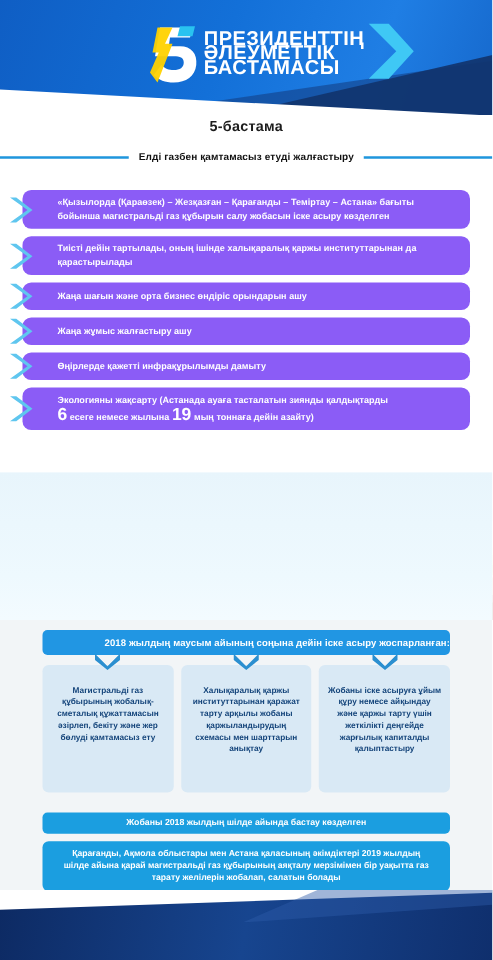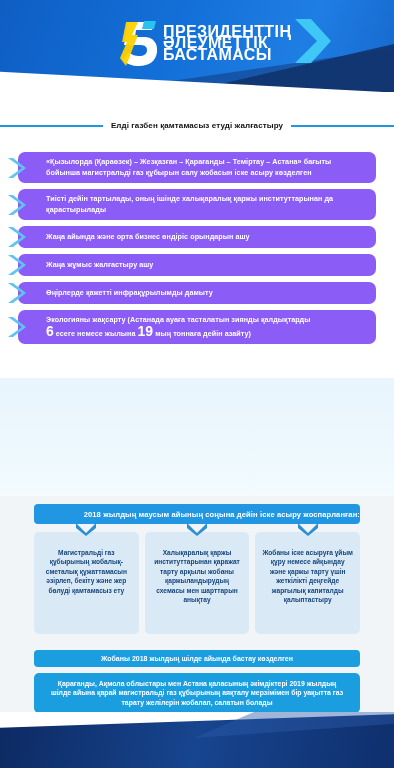--- a/index.html
+++ b/index.html
@@ -112,6 +112,7 @@
     <div class="white-wedge"></div>
   </div>
 
+  <div class="title">5-бастама</div>
 
   <div class="subtitle-wrap">
     <div class="rule left"></div>

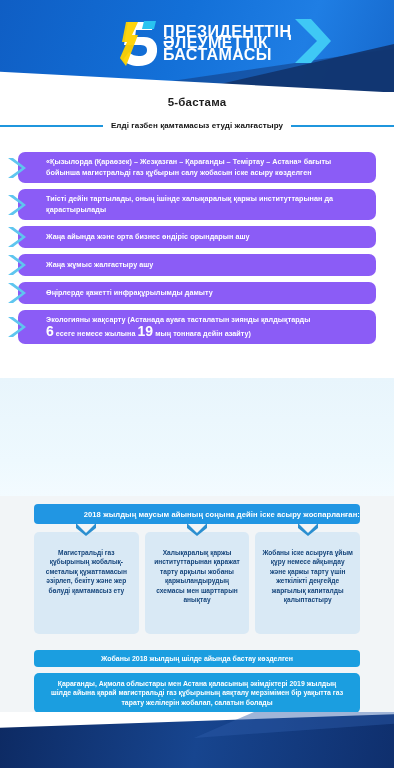--- a/index.html
+++ b/index.html
@@ -147,7 +147,7 @@
             <path d="M2 2 L16 12 L2 22 L7 22 L20 12 L7 2 Z" fill="#5fc6ef"></path>
           </svg>
       </span>
-      <span class="bullet-text">Жаңа айында және орта бизнес өндіріс орындарын ашу</span>
+      <span class="bullet-text">Жаңа шағын және орта бизнес өндіріс орындарын ашу</span>
     </div>
 
     <div class="bullet">

